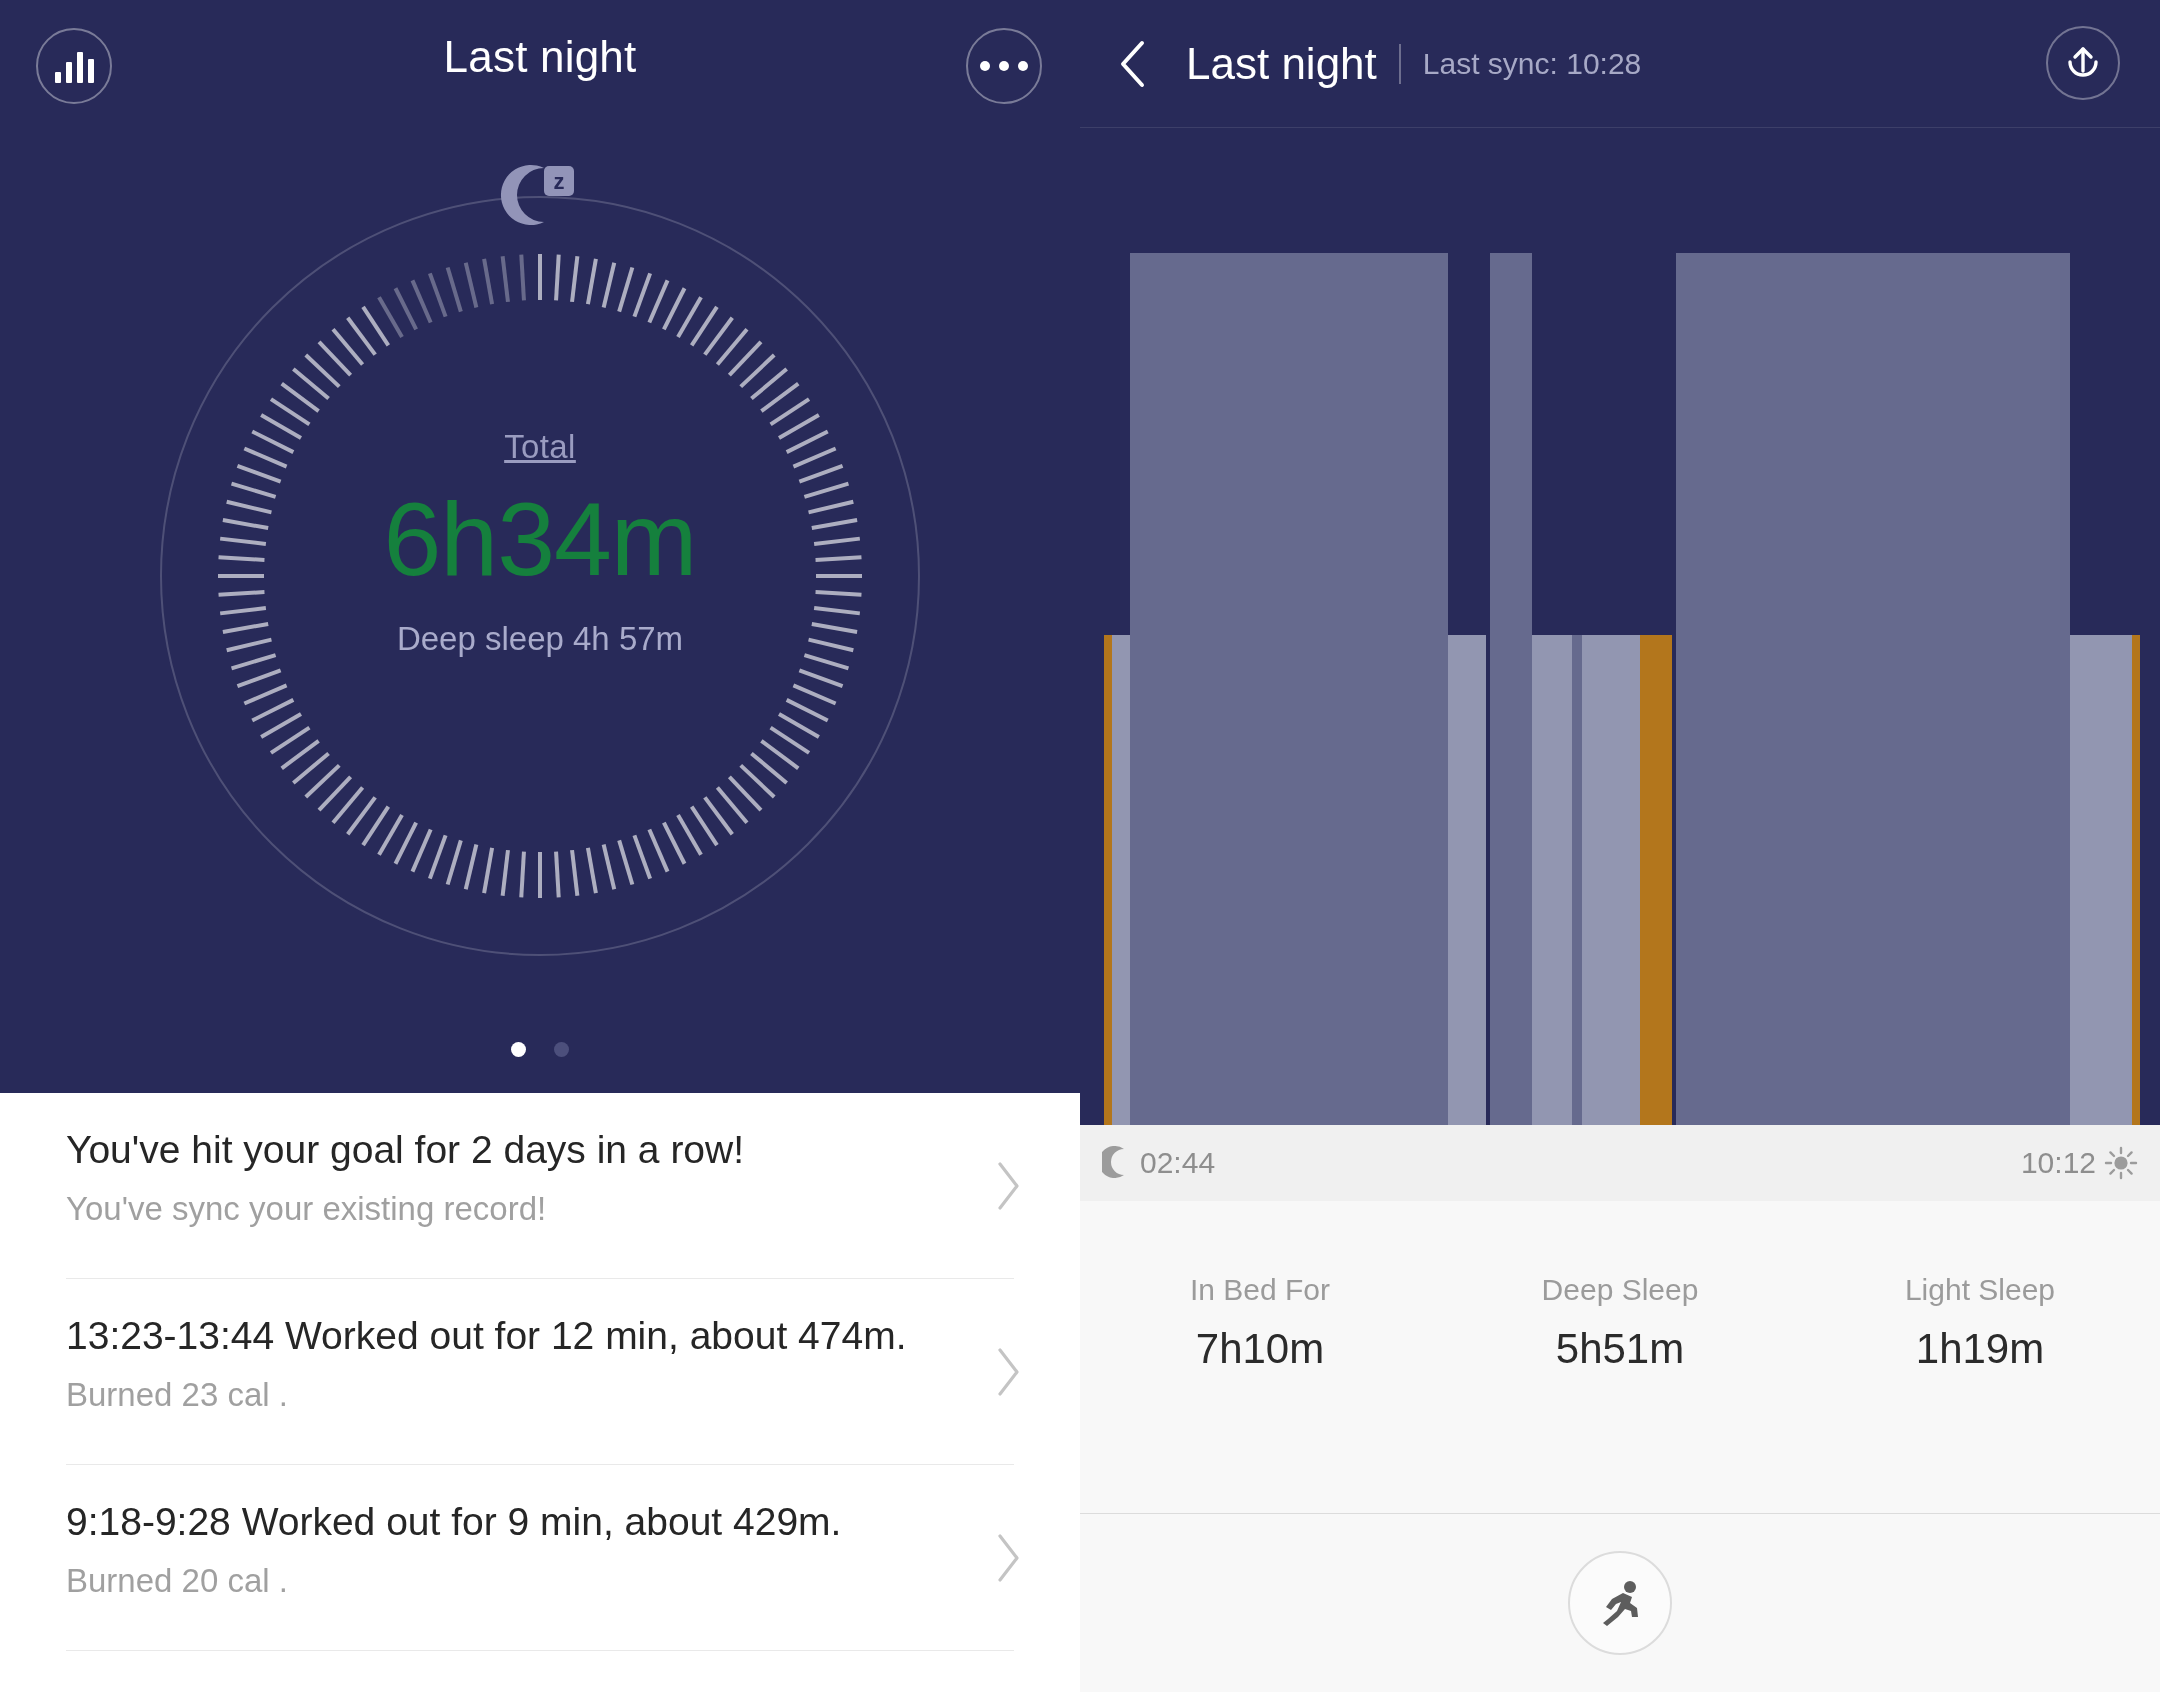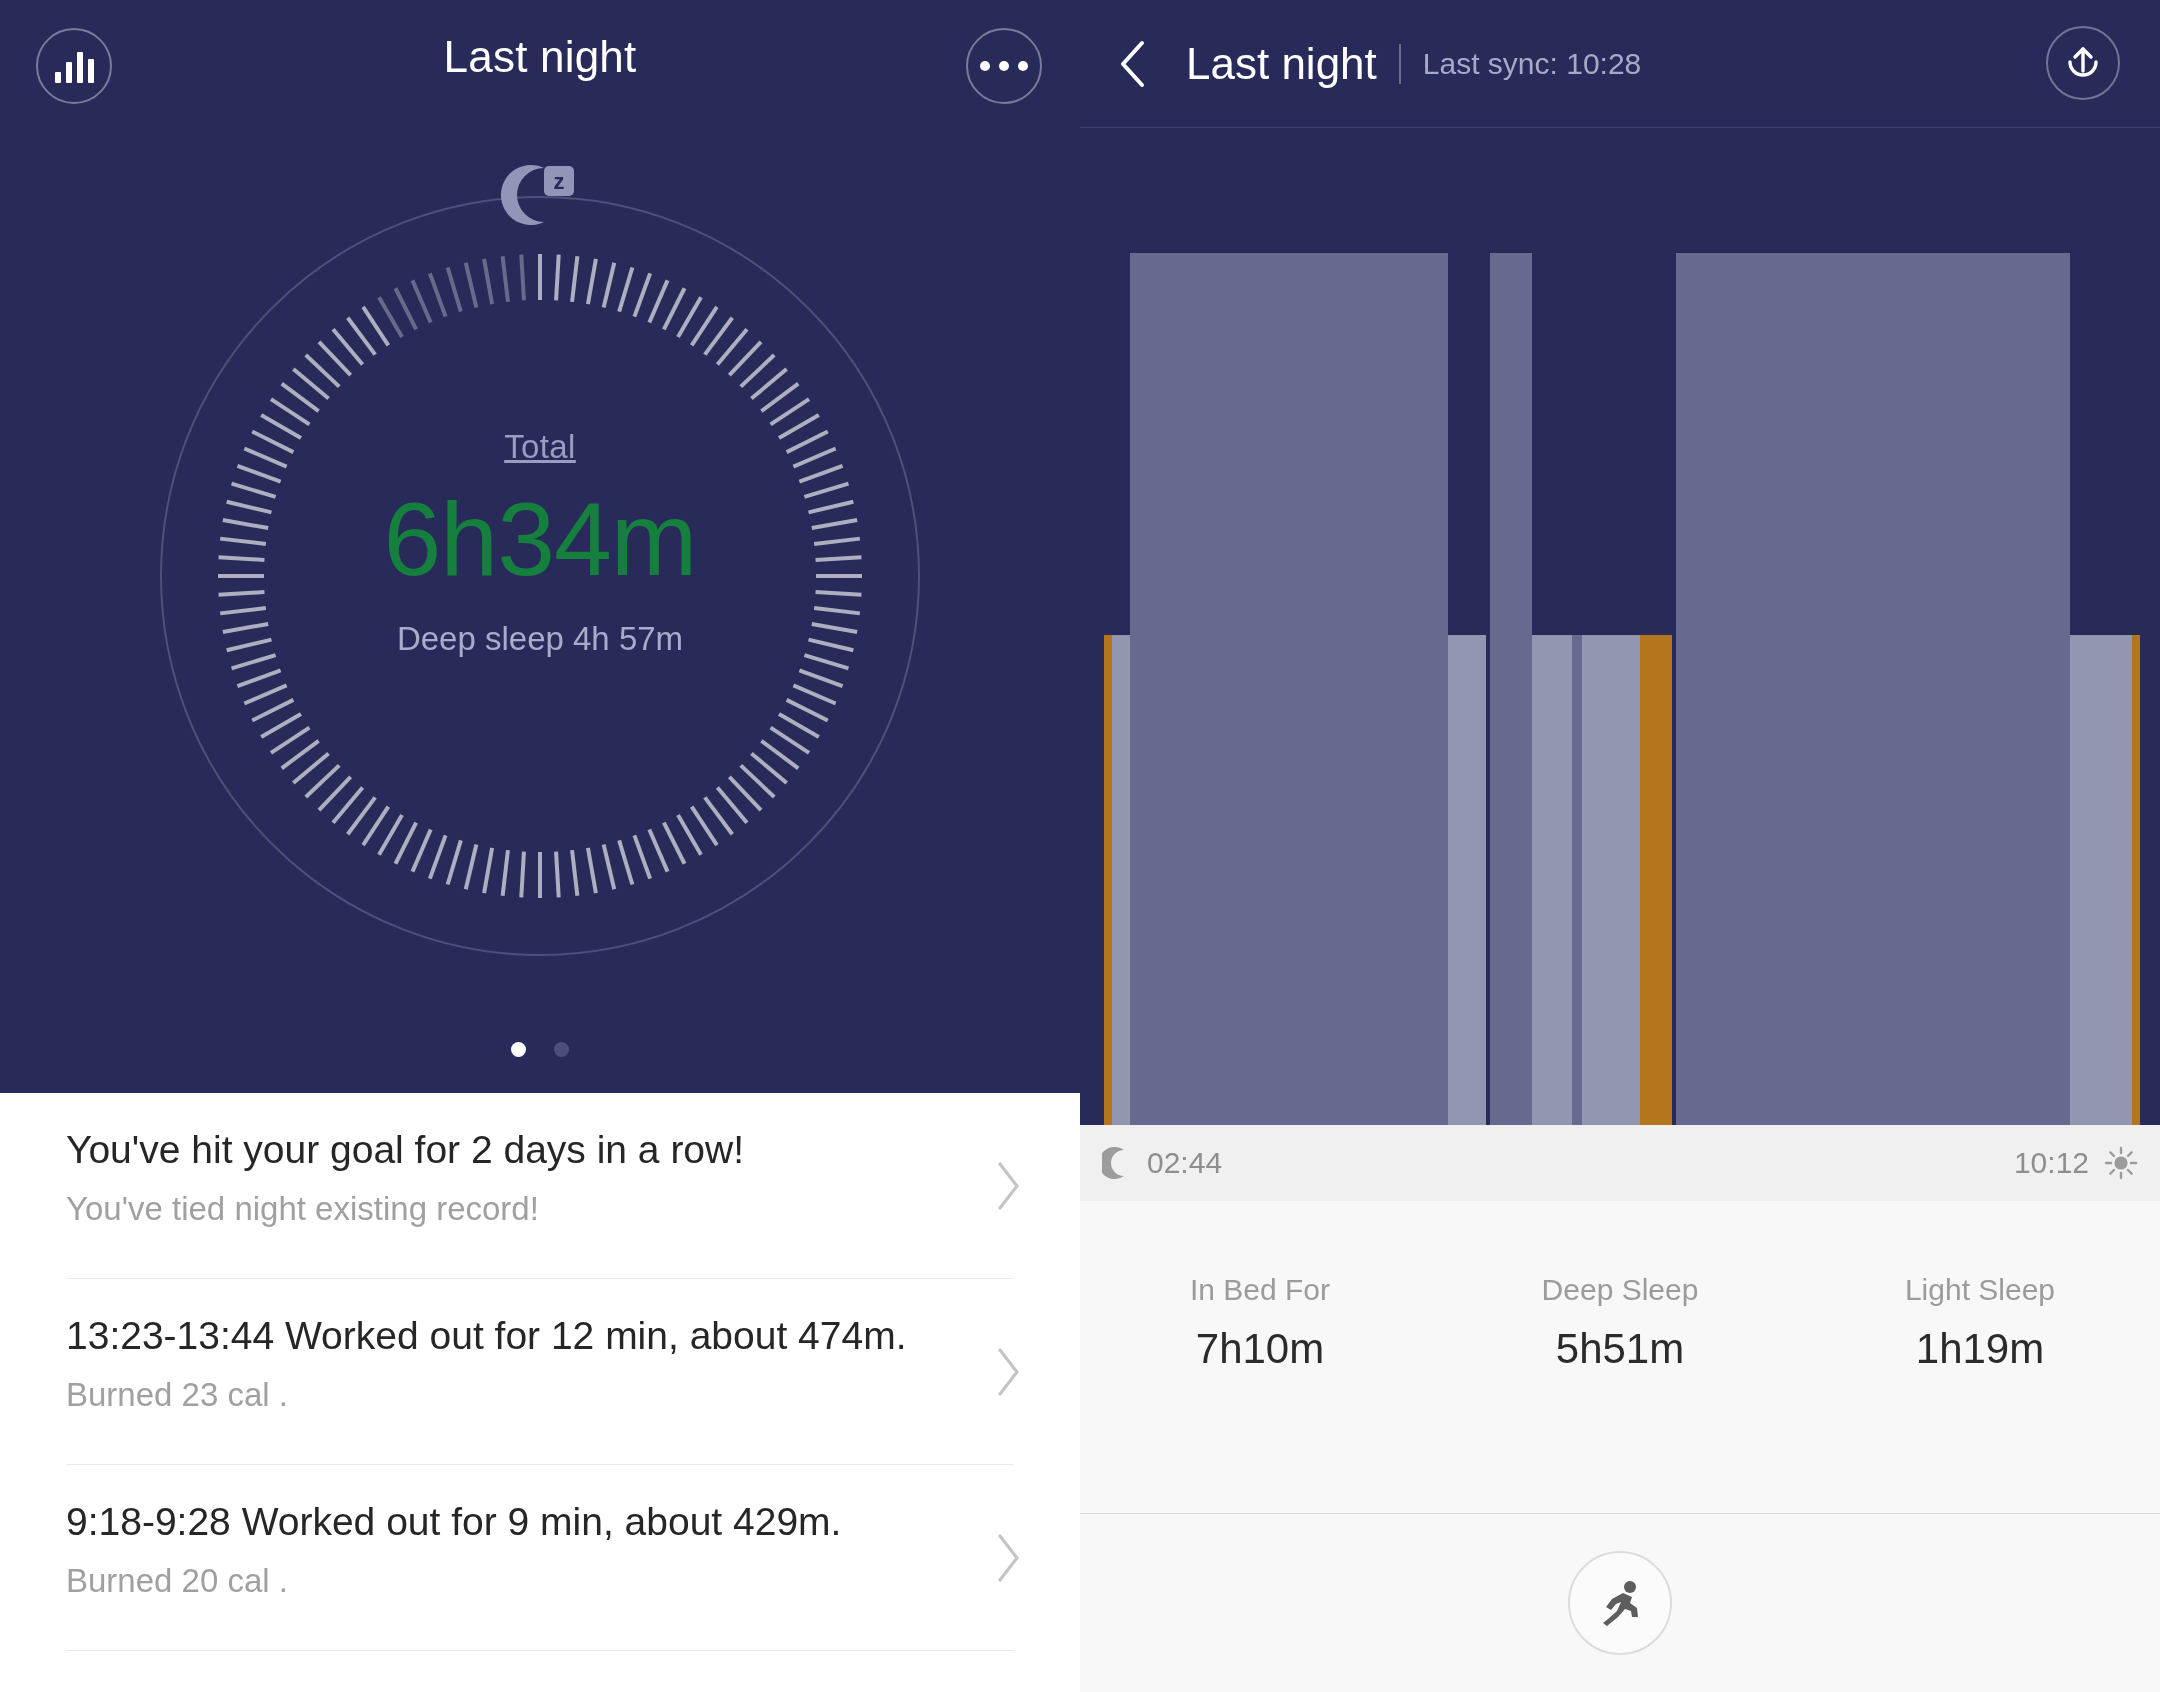--- a/index.html
+++ b/index.html
@@ -139,7 +139,7 @@
     display: flex; align-items: center; justify-content: space-between;
     padding: 0 22px;
   }
-  .t-left, .t-right { display: flex; align-items: center; gap: 15px; }
+  .t-left, .t-right { display: flex; gap: 8px; }
   .t-txt { color: #8e8e8e; font-size: 30px; }
 
   .r-stats {

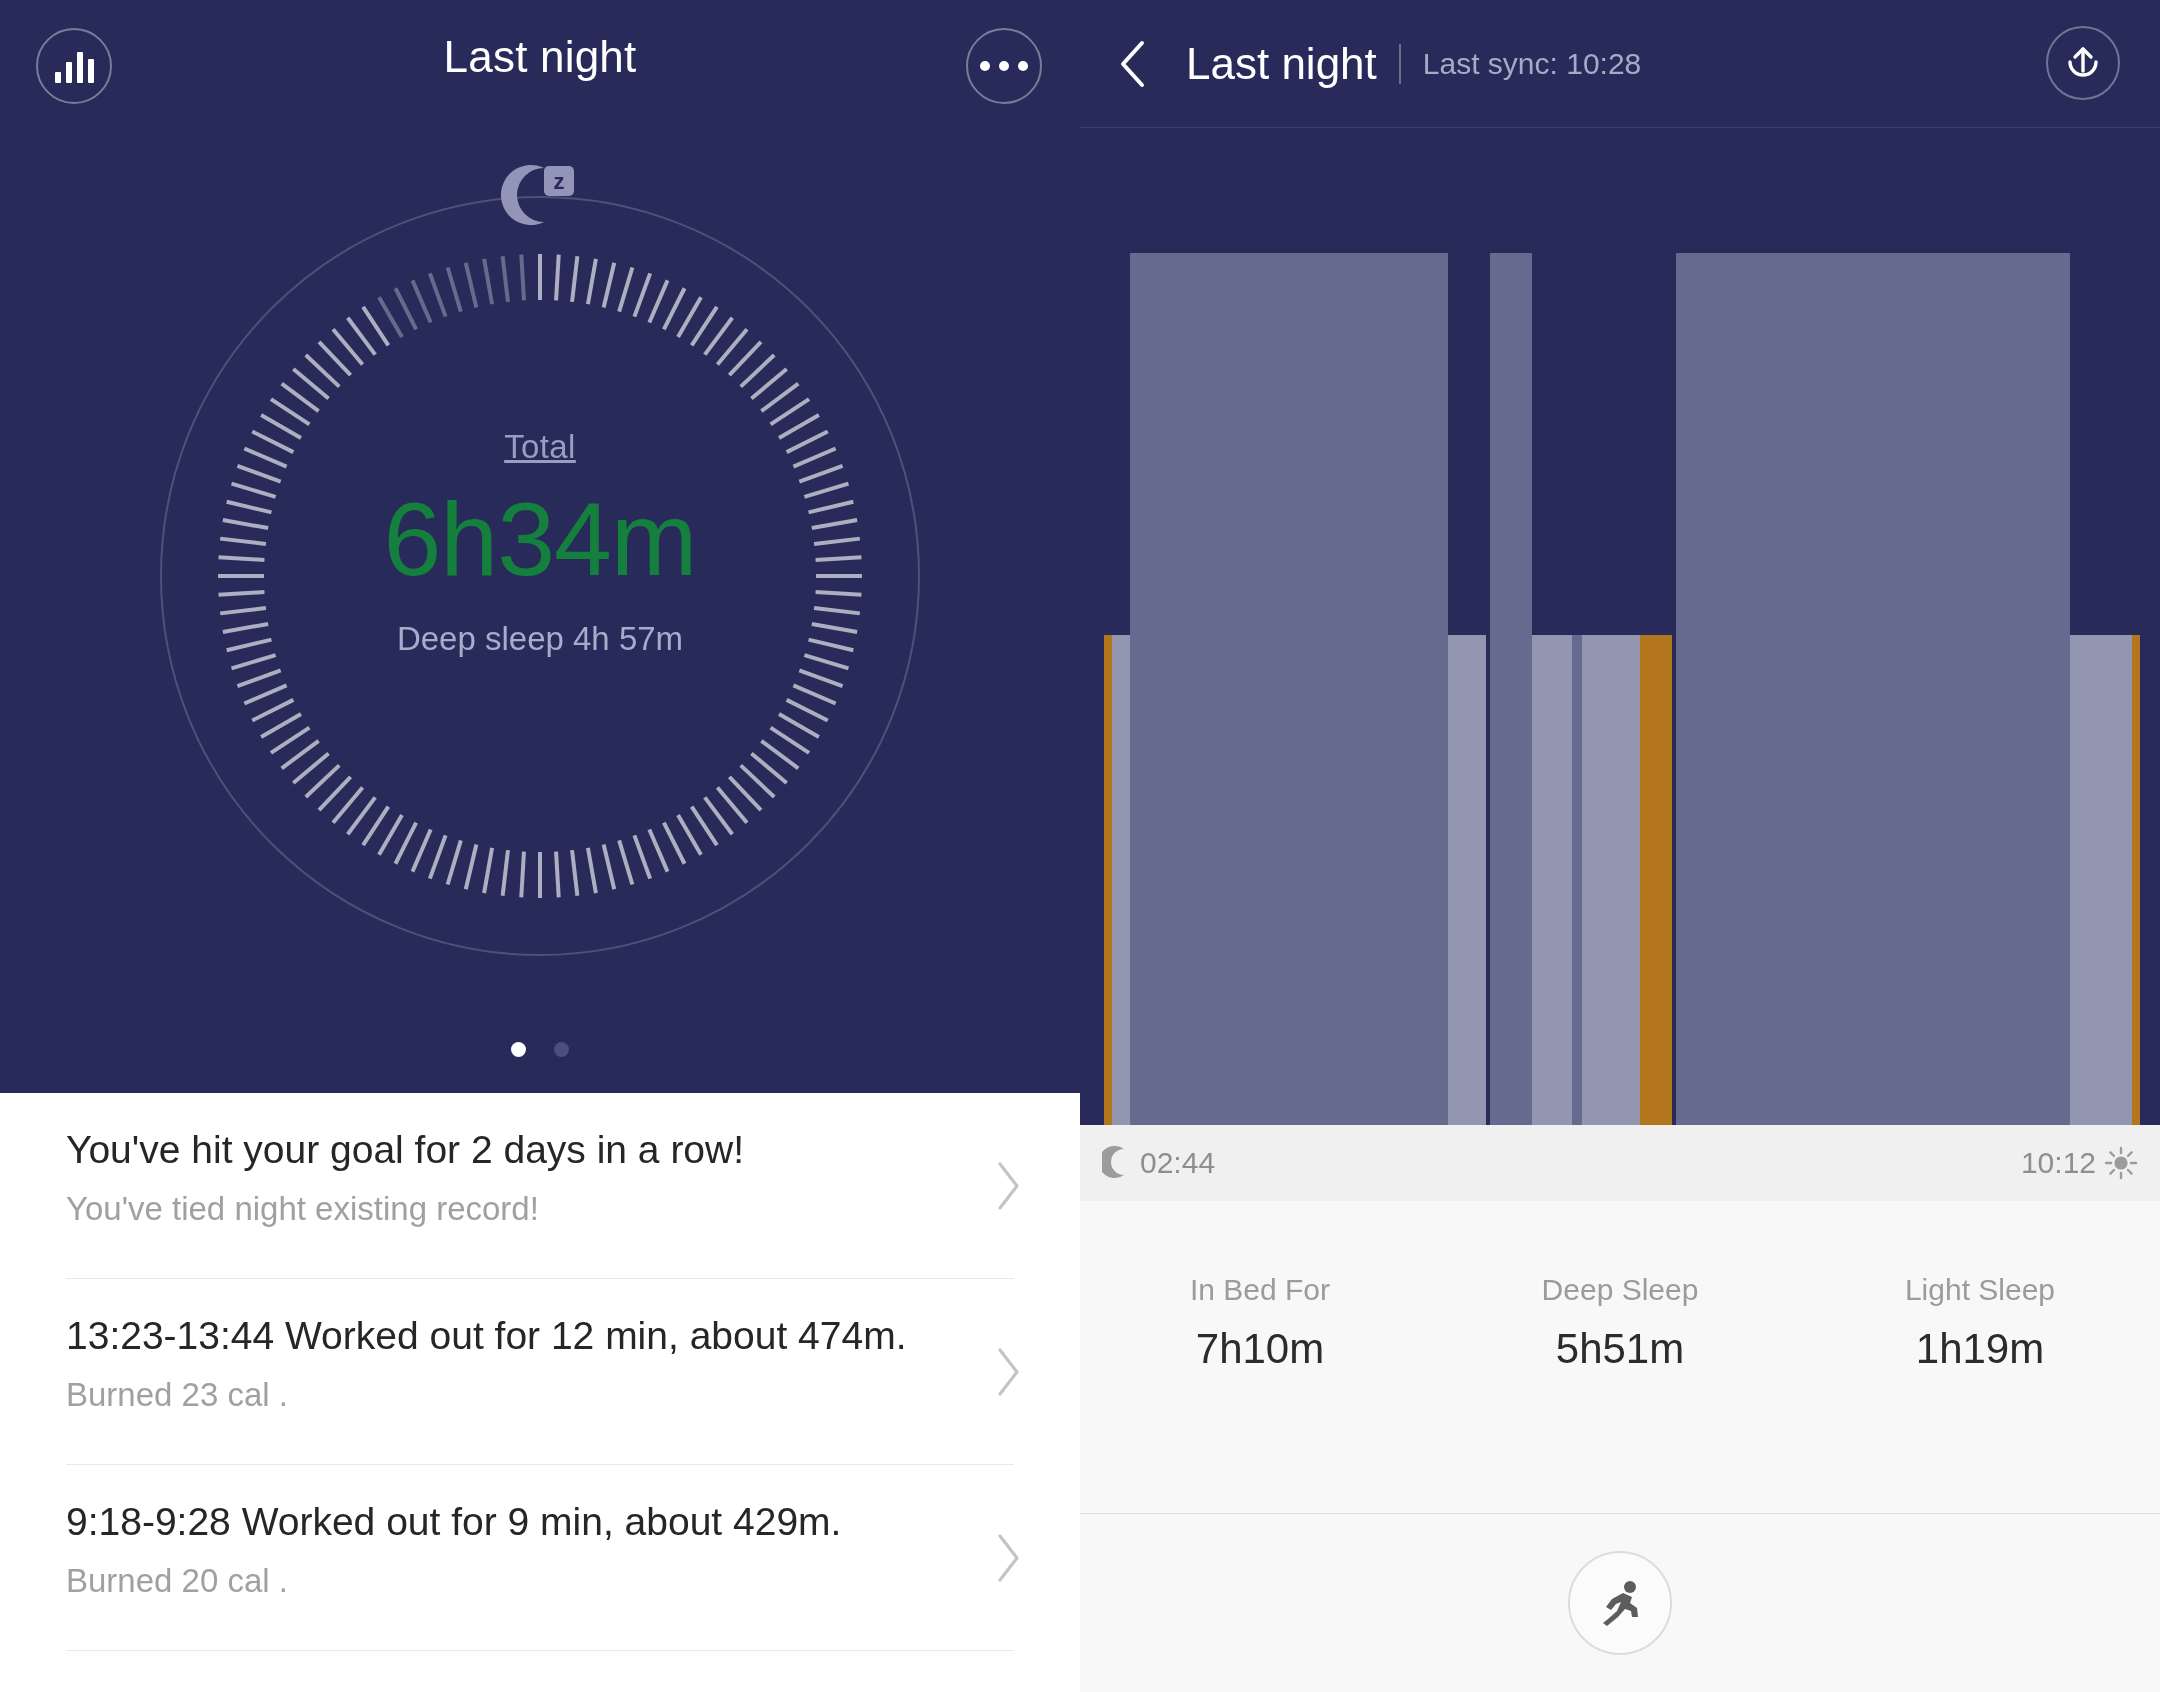--- a/index.html
+++ b/index.html
@@ -331,7 +331,7 @@
     <div class="l-list" id="l-list">
         <div class="l-row">
           <div class="l-title-txt">You've hit your goal for 2 days in a row!</div>
-          <div class="l-sub-txt">You've tied night existing record!</div>
+          <div class="l-sub-txt">You've sync your existing record!</div>
           <span class="chev">
             <svg width="26" height="52" viewBox="0 0 26 52">
               <polyline points="4,4 21,26 4,48" fill="none" stroke="#c4c4c4" stroke-width="3.2" stroke-linecap="round" stroke-linejoin="round"></polyline>

